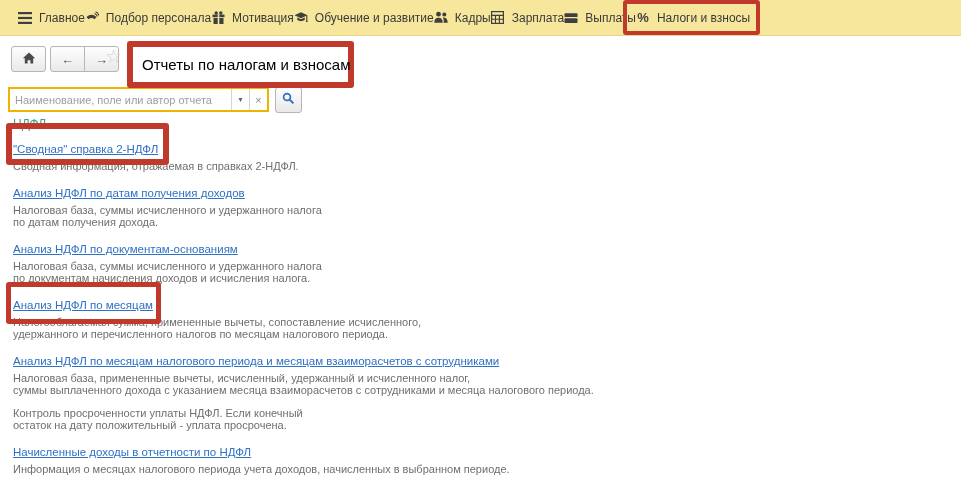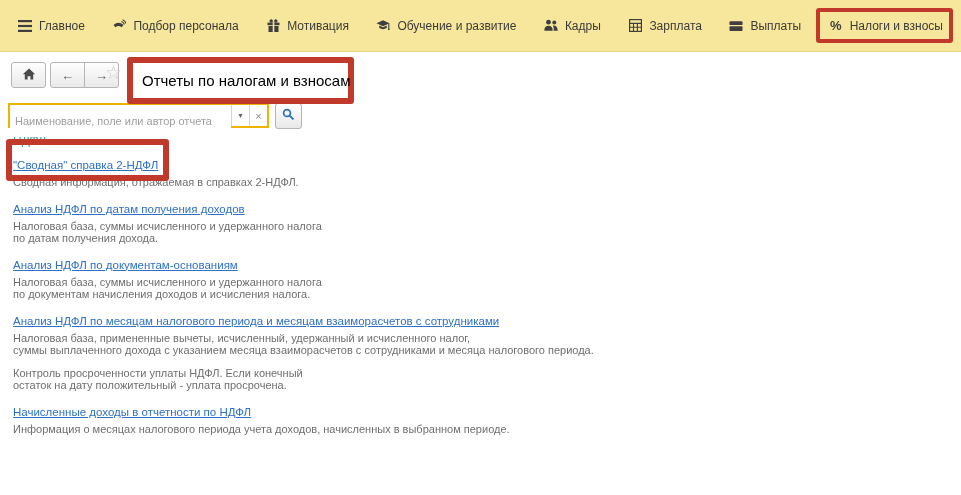--- a/index.html
+++ b/index.html
@@ -13,8 +13,8 @@
   
   .menubar {
     height:35px; background:#f7e79c; border-bottom:1px solid #e8d687;
-    display:flex; align-items:center; justify-content:space-between;
-    padding:8px 18px; position:relative; z-index:5;
+    display:flex; align-items:center; 
+    padding:0 18px; position:relative; z-index:5;
   }
   .menu-item {
     display:flex; align-items:center; gap:7px;

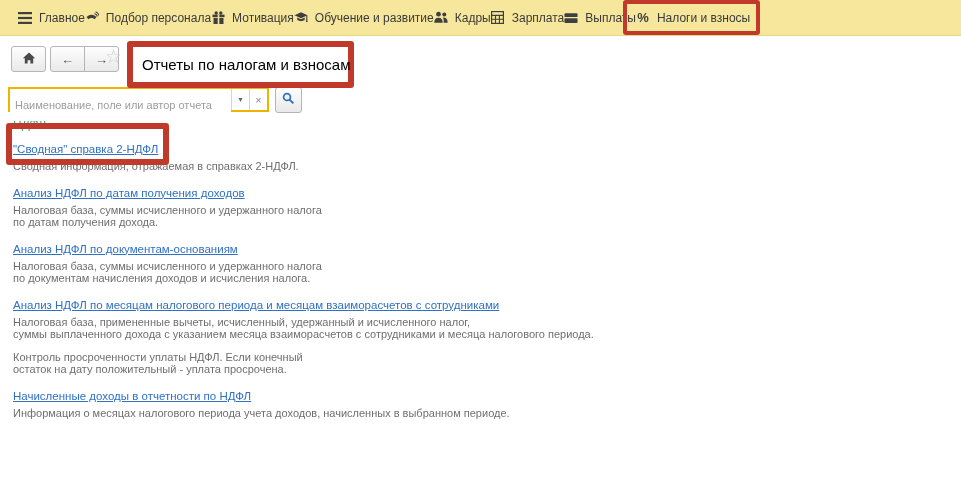--- a/index.html
+++ b/index.html
@@ -58,7 +58,7 @@
   }
   .search-field input {
     flex:1; border:none; outline:none; font-family:"Liberation Sans",sans-serif;
-    font-size:11px; color:#444; padding:16px 5px; min-width:0;
+    font-size:11px; color:#444; padding:10px 5px; min-width:0;
   }
   .search-field input::placeholder { color:#9e9e9e; }
   .mini-btn {

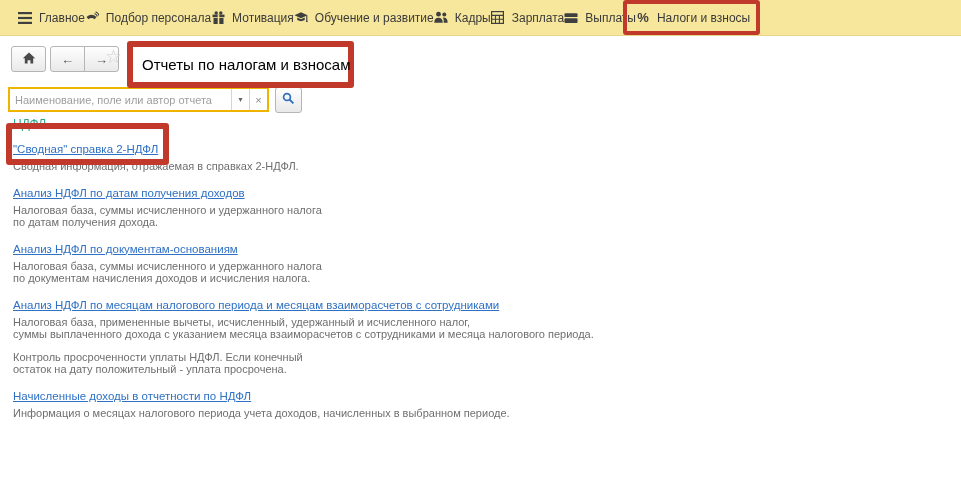--- a/index.html
+++ b/index.html
@@ -254,6 +254,14 @@
     <div class="report-desc">по документам начисления доходов и исчисления налога.</div>
   </div>
 
+  <div class="report">
+    <span class="link-wrap">
+      <a class="report-link">Анализ НДФЛ по месяцам</a>
+      <span class="ann ann-r2"></span>
+    </span>
+    <div class="report-desc">Налогооблагаемая сумма, примененные вычеты, сопоставление исчисленного,</div>
+    <div class="report-desc">удержанного и перечисленного налогов по месяцам налогового периода.</div>
+  </div>
 
   <div class="report">
     <a class="report-link">Анализ НДФЛ по месяцам налогового периода и месяцам взаиморасчетов с сотрудниками</a>

